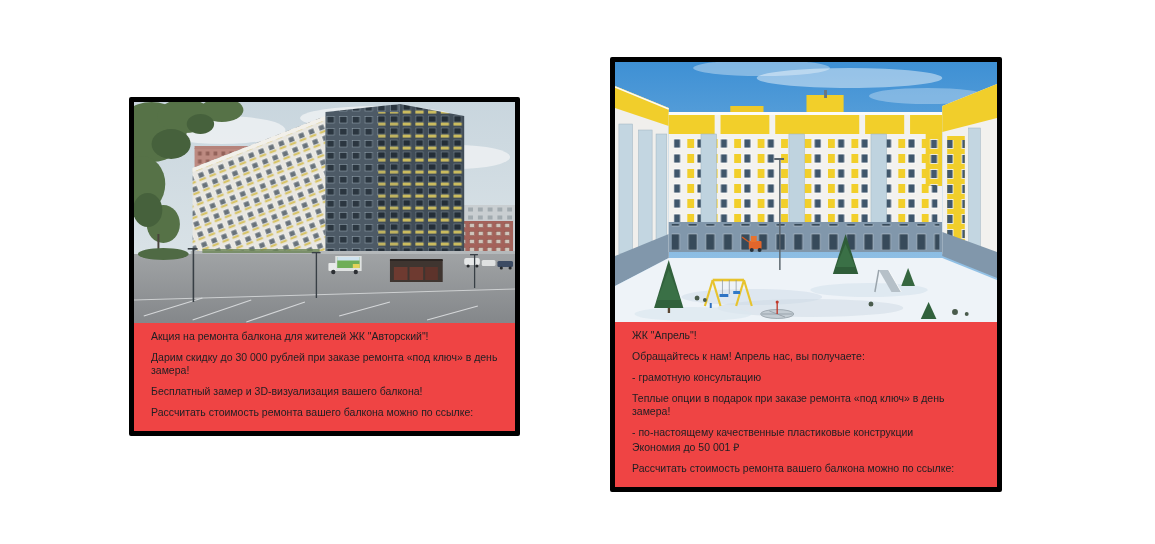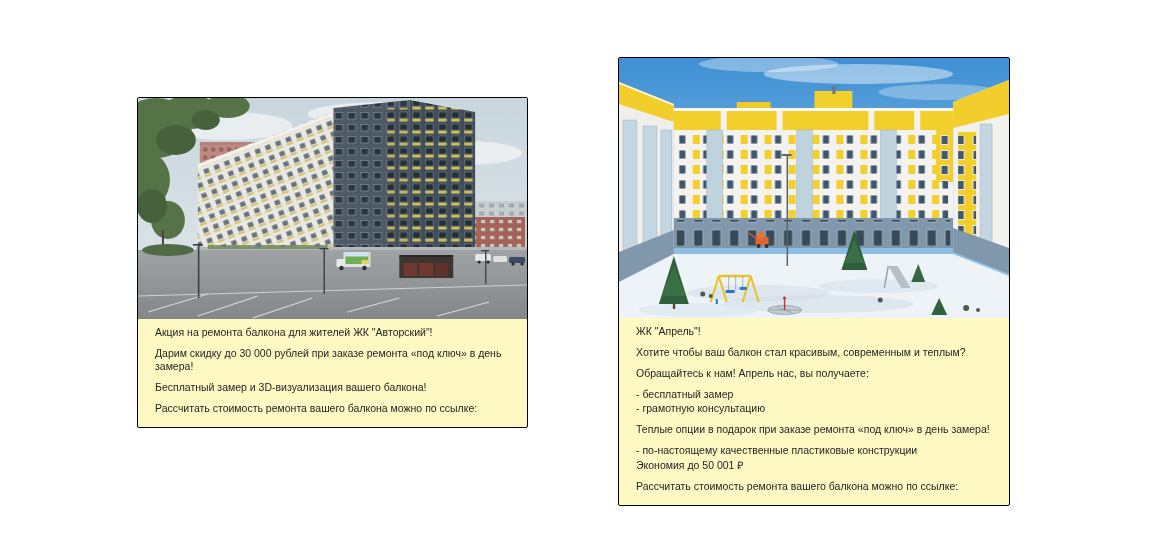--- a/index.html
+++ b/index.html
@@ -5,8 +5,8 @@
   html,body{margin:0;padding:0;background:#ffffff;}
   body{width:1155px;height:544px;position:relative;overflow:hidden;
        font-family:"Liberation Sans",sans-serif;}
-  .card{position:absolute;background:#fef9c3;border:1px solid #000000;border-radius:2px;
-        box-sizing:border-box;margin-left:8px;}
+  .card{position:absolute;background:#ef4444;border:5px solid #000000;border-radius:2px;
+        box-sizing:border-box;}
   .card-a{left:129px;top:97px;width:391px;}
   .card-b{left:610px;top:57px;width:392px;}
   .photo{margin:0;display:block;line-height:0;}

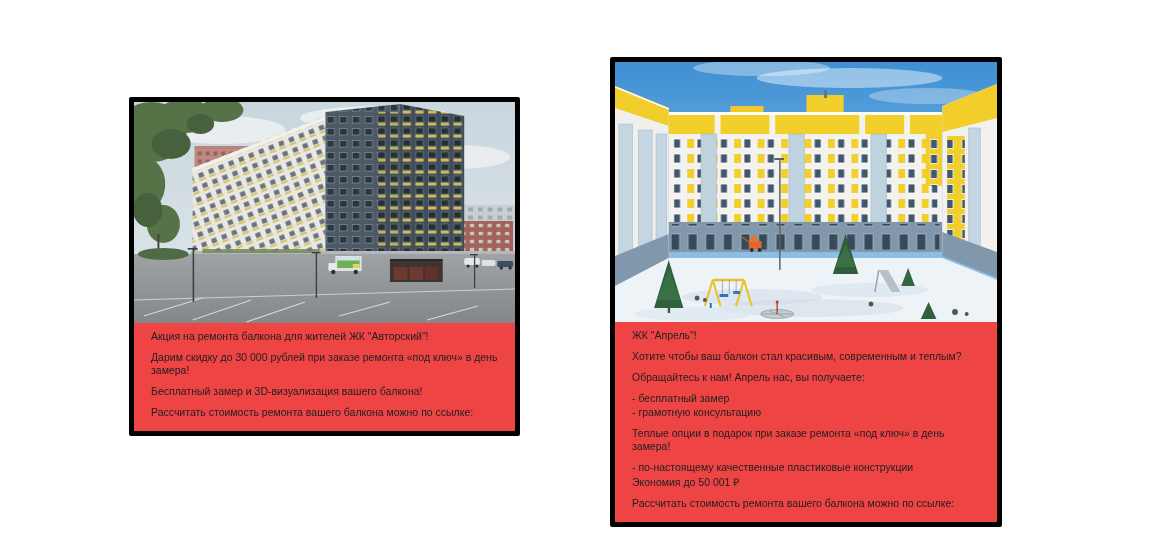--- a/index.html
+++ b/index.html
@@ -307,7 +307,6 @@
 
   <div class="body">
     <p class="para">ЖК "Апрель"!</p>
-    <p class="para">Хотите чтобы ваш балкон стал красивым, современным и теплым?</p>
     <p class="para">Обращайтесь к нам! Апрель нас, вы получаете:</p>
     <p class="para li">- бесплатный замер</p>
     <p class="para li">- грамотную консультацию</p>

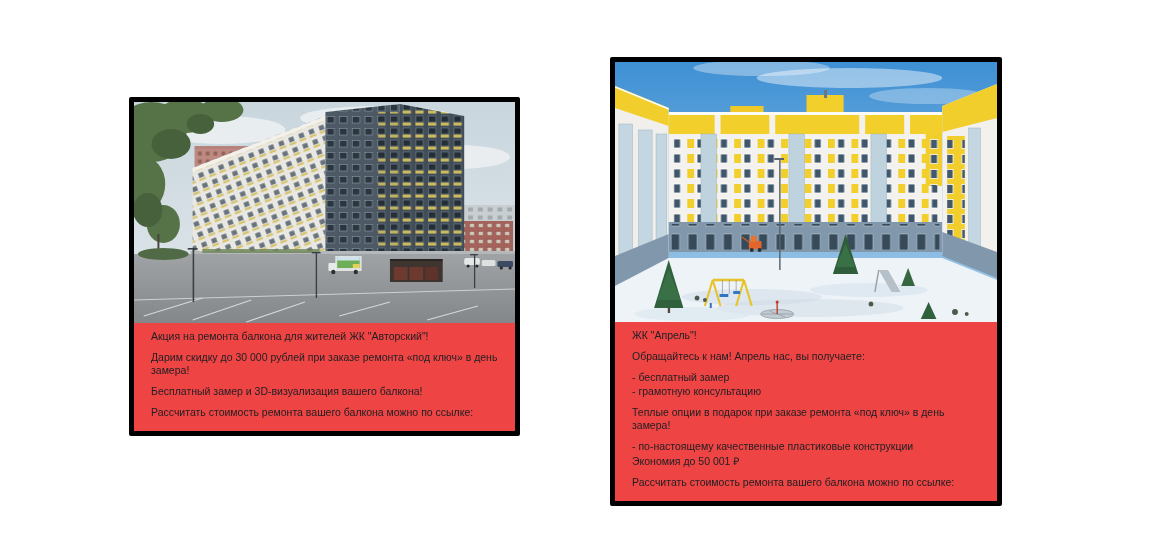--- a/index.html
+++ b/index.html
@@ -308,7 +308,6 @@
   <div class="body">
     <p class="para">ЖК "Апрель"!</p>
     <p class="para">Обращайтесь к нам! Апрель нас, вы получаете:</p>
-    <p class="para li">- бесплатный замер</p>
     <p class="para li">- грамотную консультацию</p>
     <p class="para">Теплые опции в подарок при заказе ремонта «под ключ» в день замера!</p>
     <p class="para li">- по-настоящему качественные пластиковые конструкции</p>

